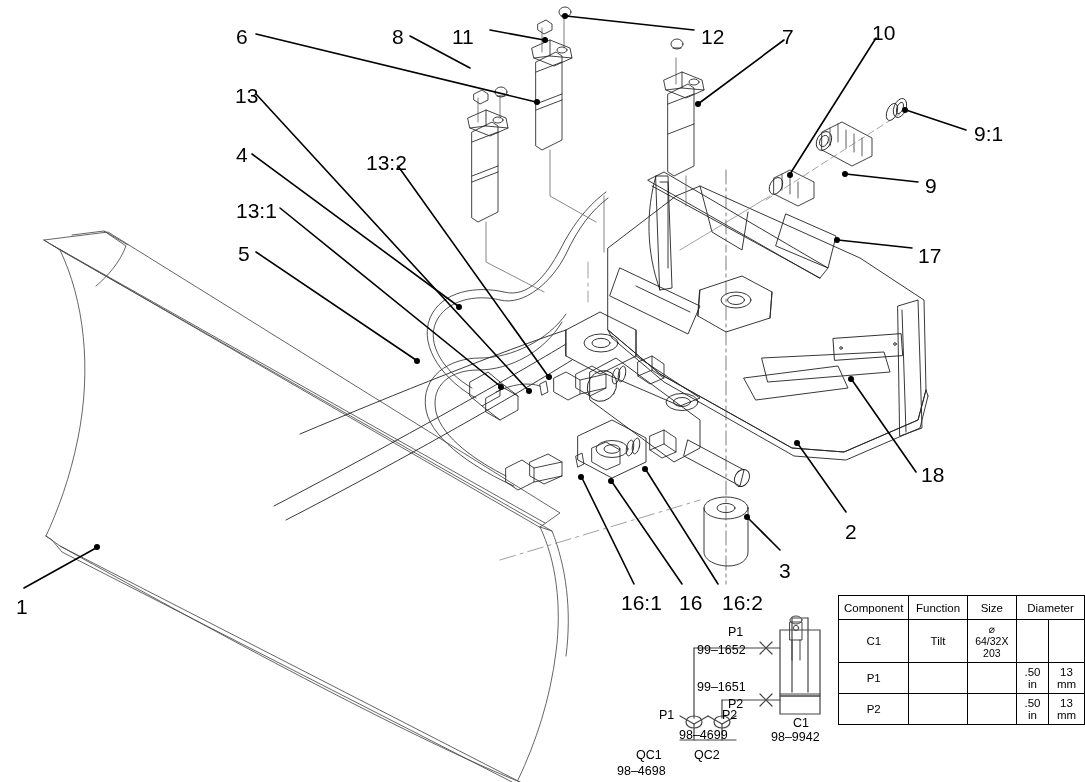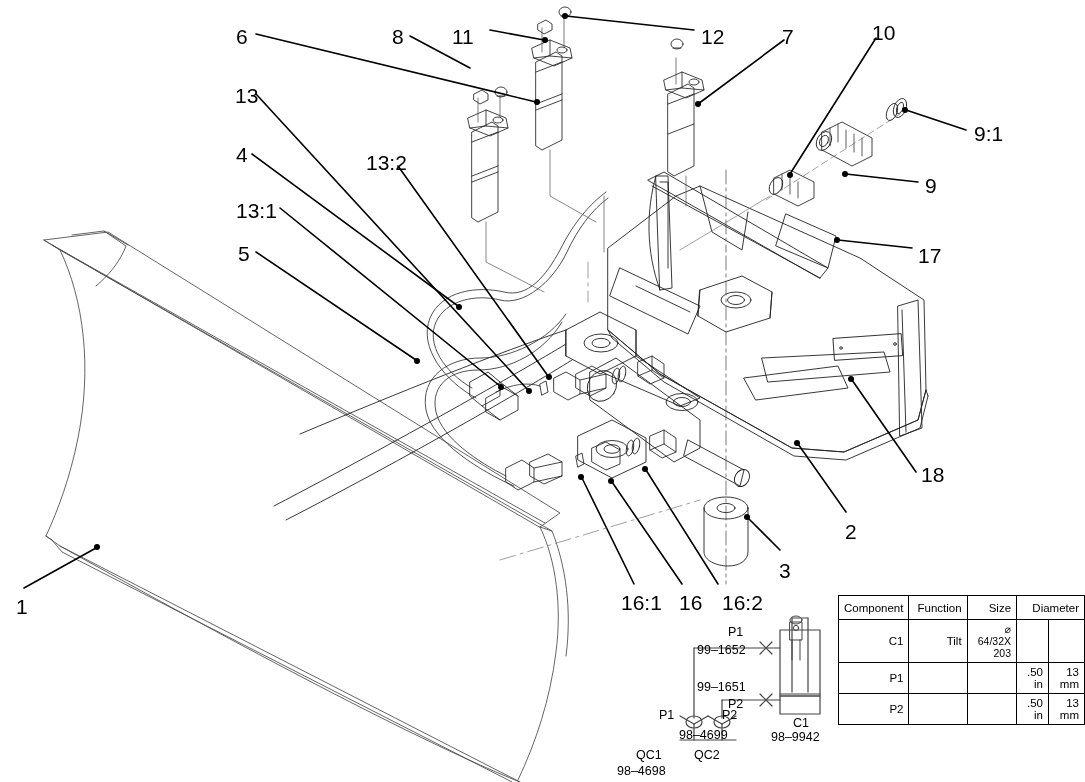--- a/index.html
+++ b/index.html
@@ -13,7 +13,7 @@
   #parts-table{position:absolute;left:838px;top:595px;border-collapse:collapse;
                font-size:11.5px;}
   #parts-table th,#parts-table td{border:1px solid #000;padding:3px 5px;
-      text-align:right;font-weight:normal;height:22px;box-sizing:border-box;}
+      text-align:center;font-weight:normal;height:22px;box-sizing:border-box;}
   #parts-table th{height:24px;}
   .col-comp{width:69px;}
   .col-func{width:62px;}

